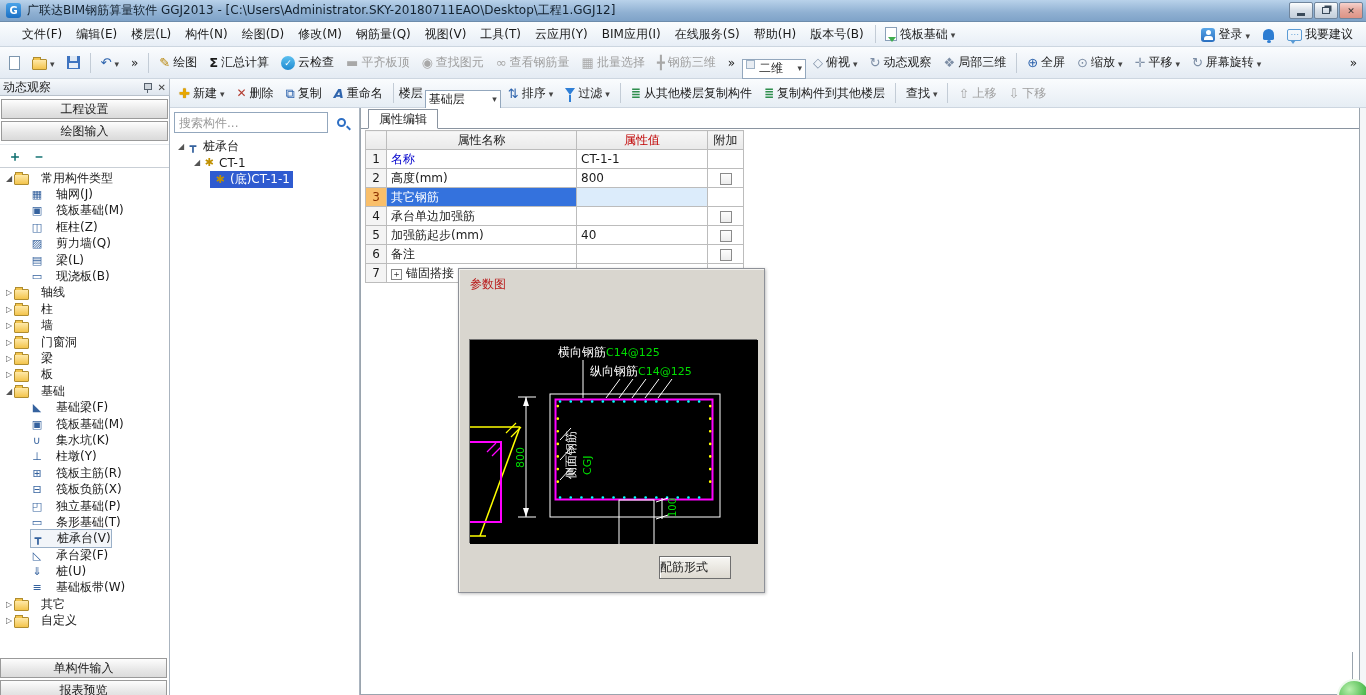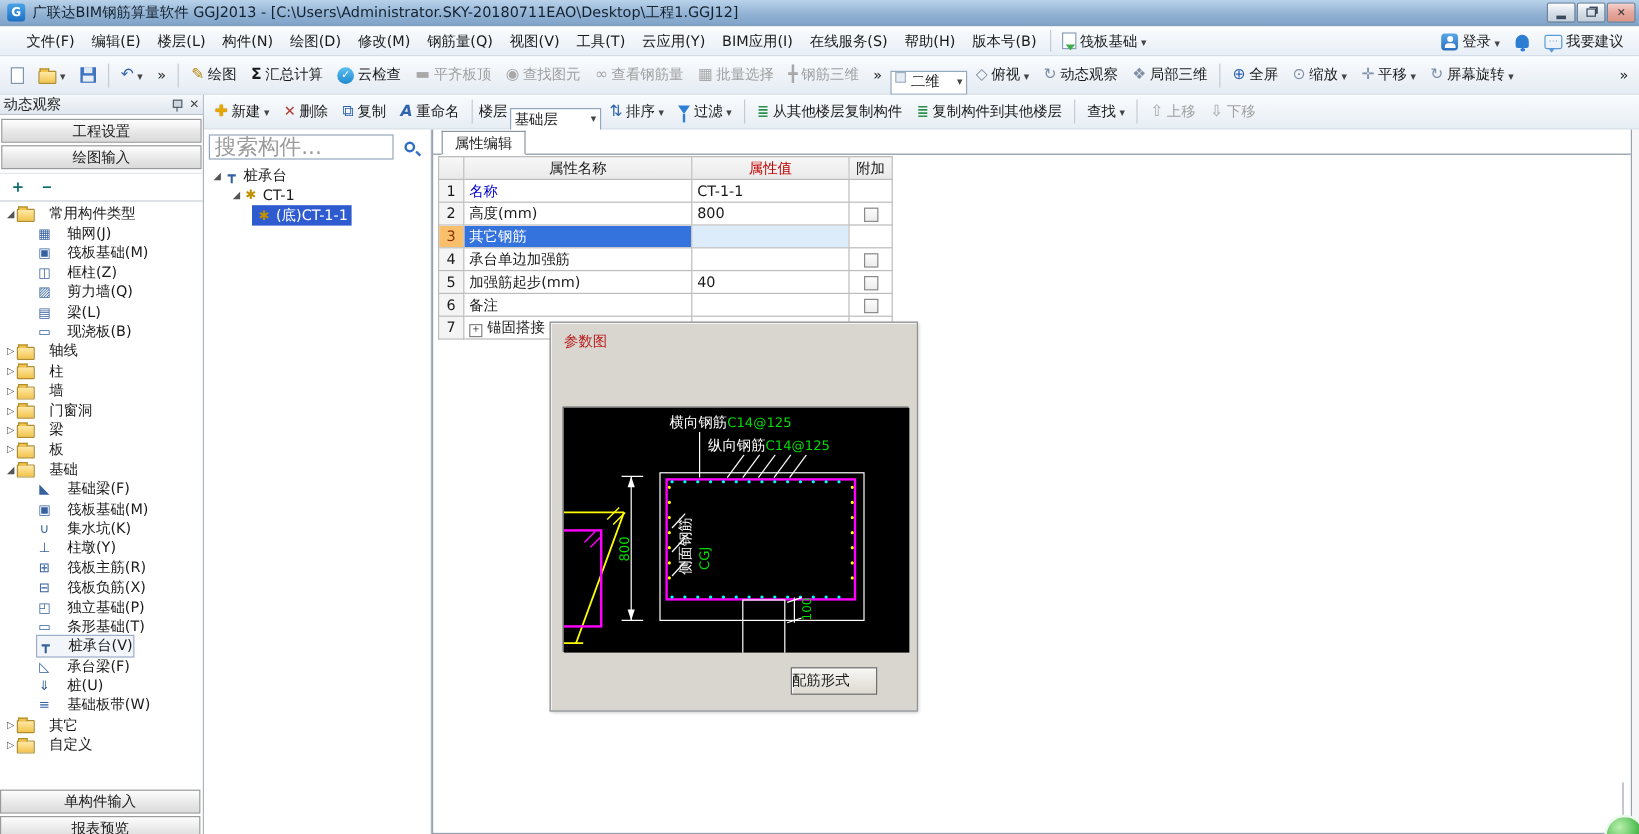--- a/index.html
+++ b/index.html
@@ -77,7 +77,7 @@
   .sfoot{position:absolute;left:1px;width:167px;height:20px;background:linear-gradient(#fdfdfd,#e7e7e7 60%,#dcdcdc);border:1px solid #9a9a9a;text-align:center;line-height:19px;}
   
   #midpanel{left:170px;top:108px;width:190px;height:587px;background:#fff;border-right:1px solid #aab4bf;}
-  #search-box{position:absolute;left:4px;top:4px;width:154px;height:21px;border:1px solid #93a7bd;background:#fff;padding:0 4px;font-size:18px;color:#333;}
+  #search-box{position:absolute;left:4px;top:4px;width:154px;height:21px;border:1px solid #93a7bd;background:#fff;padding:0 4px;font-size:12px;color:#333;}
   #search-box::placeholder{color:#9a9a9a;}
   #mag-btn{position:absolute;left:161px;top:4px;width:21px;height:21px;display:flex;align-items:center;justify-content:center;}
   .mag{width:9px;height:9px;border:2px solid #2e6fc4;border-radius:50%;position:relative;}

